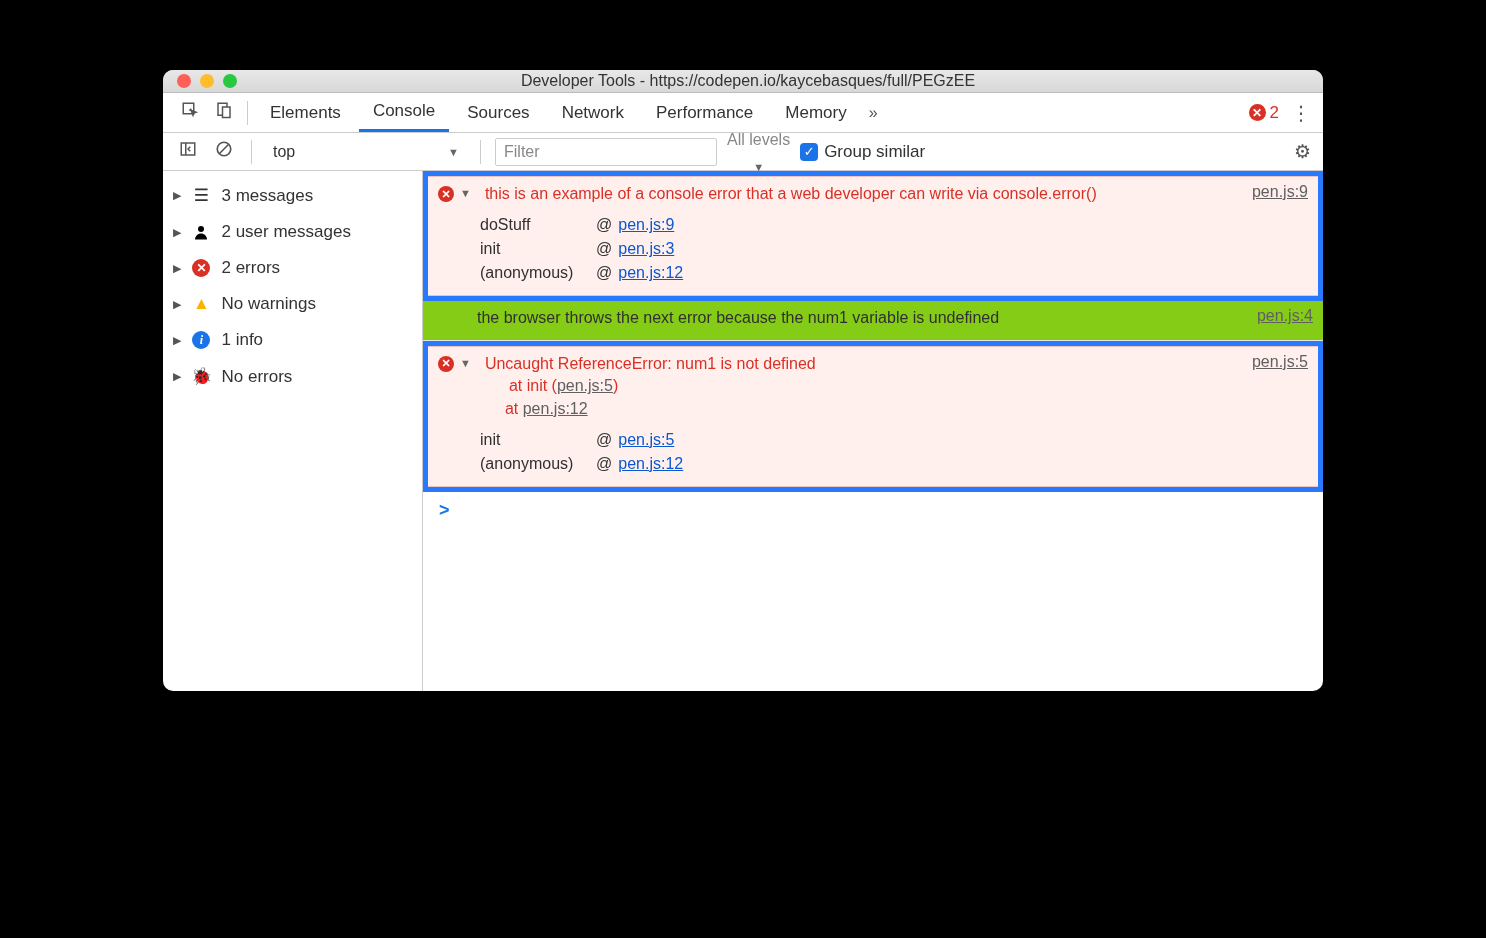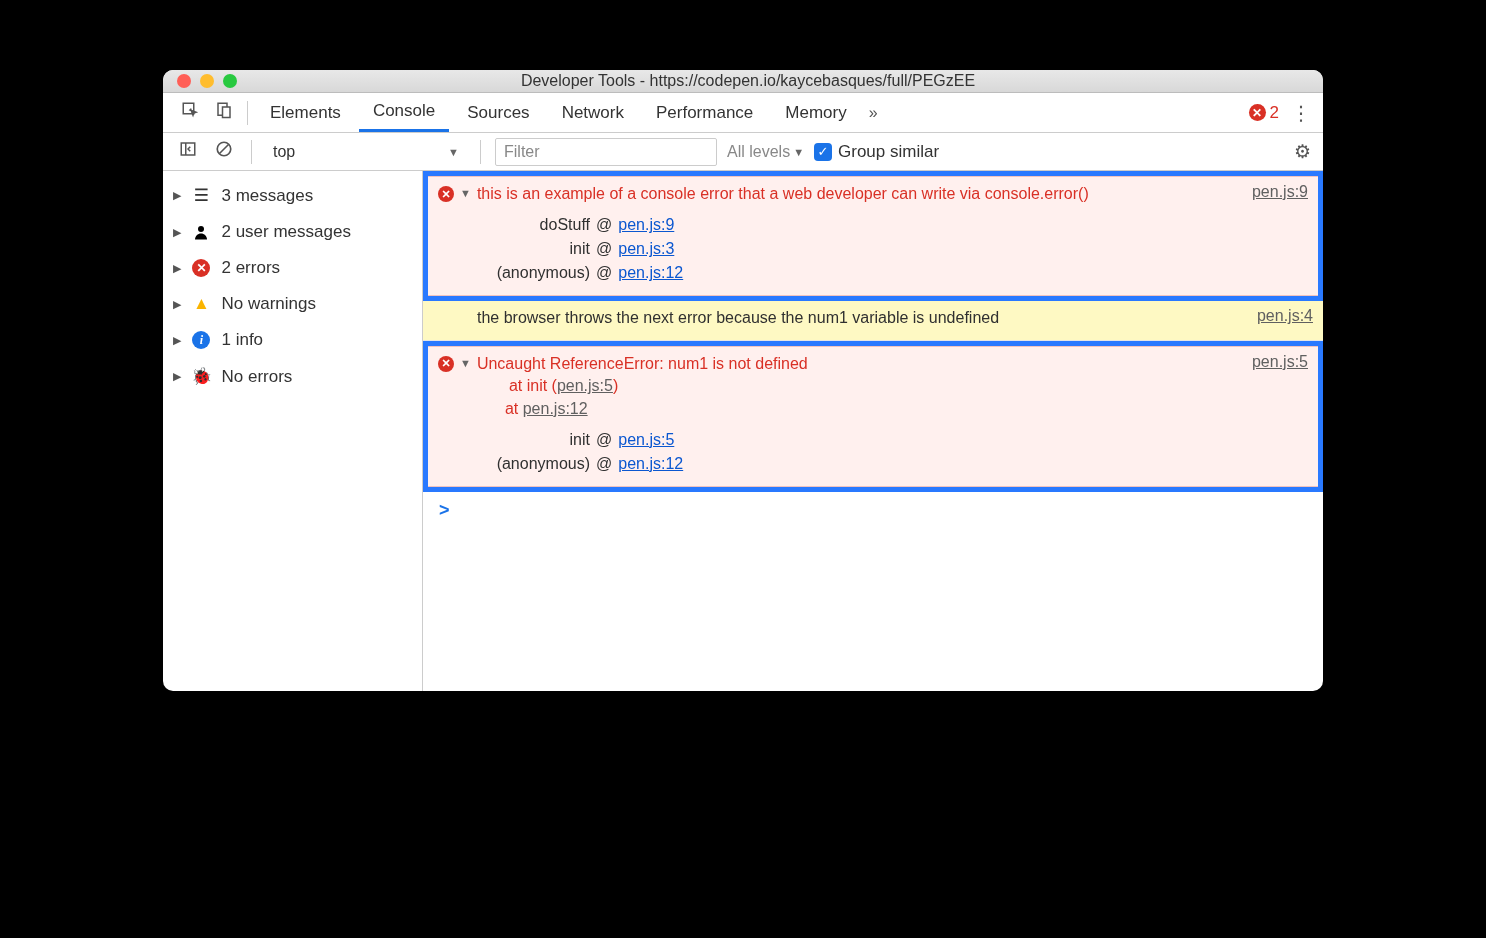--- a/index.html
+++ b/index.html
@@ -27,7 +27,7 @@
 .caret { color:#666; font-size:11px; }
 .filter-inp { border:1px solid #ccc; border-radius:2px; padding:4px 8px; font-size:16px; width:222px; color:#333; }
 .filter-inp::placeholder{color:#888;}
-.level-sel { color:#888; font-size:16px; display:flex; align-items:center; gap:3px; cursor:pointer; }
+.level-sel { color:#888; font-size:16px; display:flex; align-items:center; gap:12px; cursor:pointer;flex-direction:column; }
 .cb-wrap { display:flex; align-items:center; gap:6px; }
 .cb { width:18px; height:18px; border-radius:4px; background:#1a73e8; display:flex; align-items:center; justify-content:center; color:#fff; font-size:13px; }
 .cb-lbl { font-size:17px; color:#333;text-align:right; }

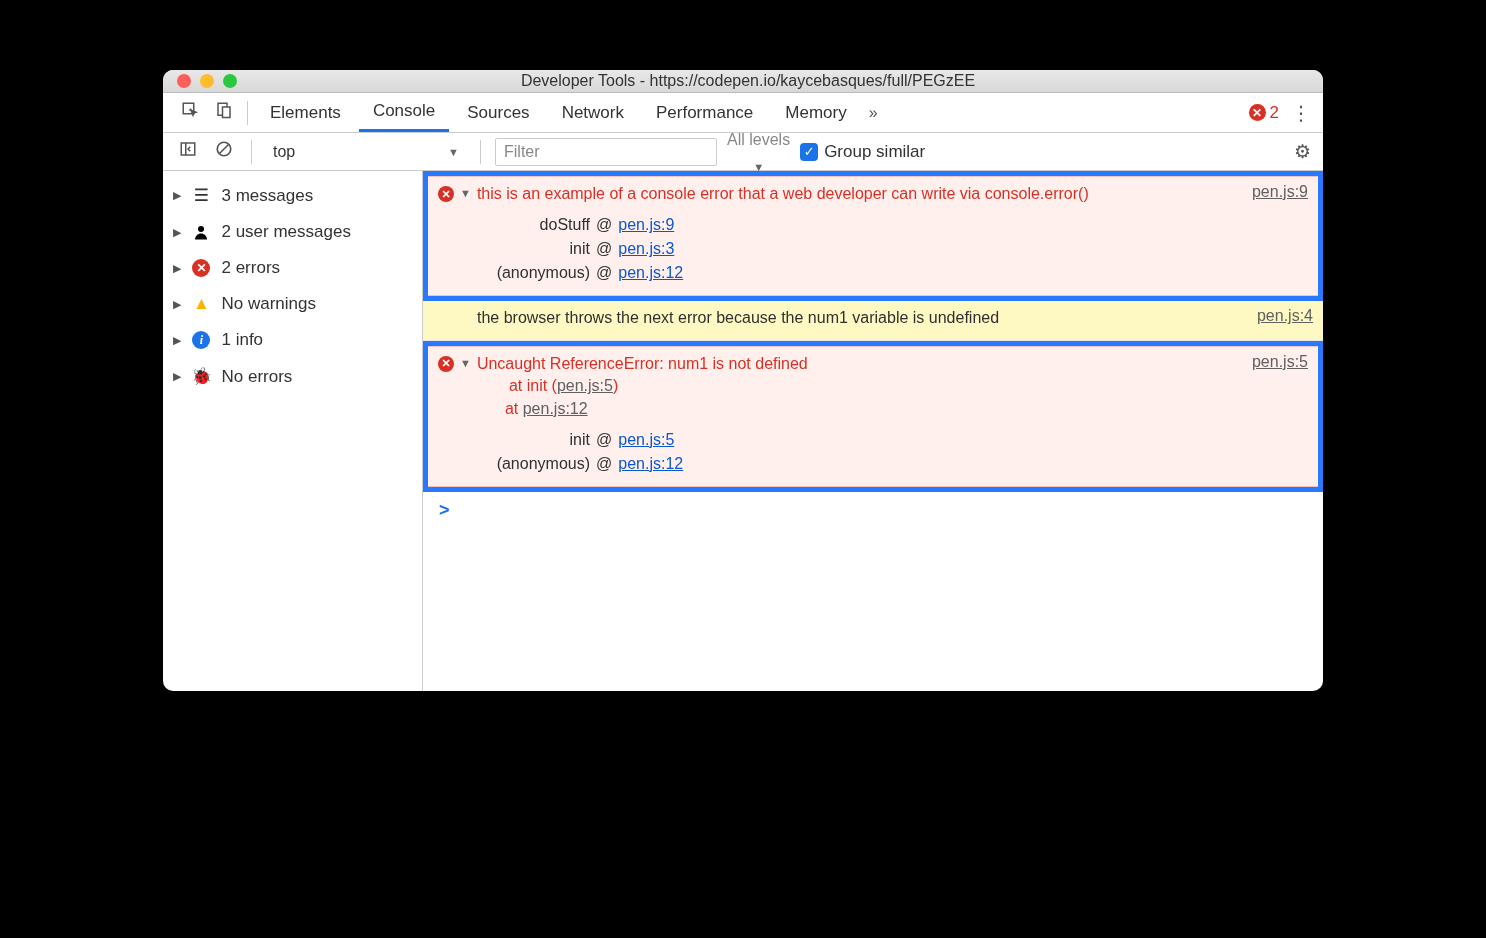--- a/index.html
+++ b/index.html
@@ -54,7 +54,7 @@
 .at{color:#333;}
 .link { color:#0b57d0; text-decoration:underline; cursor:pointer; }
 .msg.log { background:#fef9c3; color:#303030; border-bottom:1px solid #e5e5e5; }
-.err-text { color:#d93025; }
+.err-text { color:#d93025;margin-left:8px; }
 .inline-link { color:#606060; text-decoration:underline; }
 .prompt { color:#1a73e8; padding:8px 16px; font-weight:bold; font-size:18px; }
 svg.ico{width:18px;height:18px;}

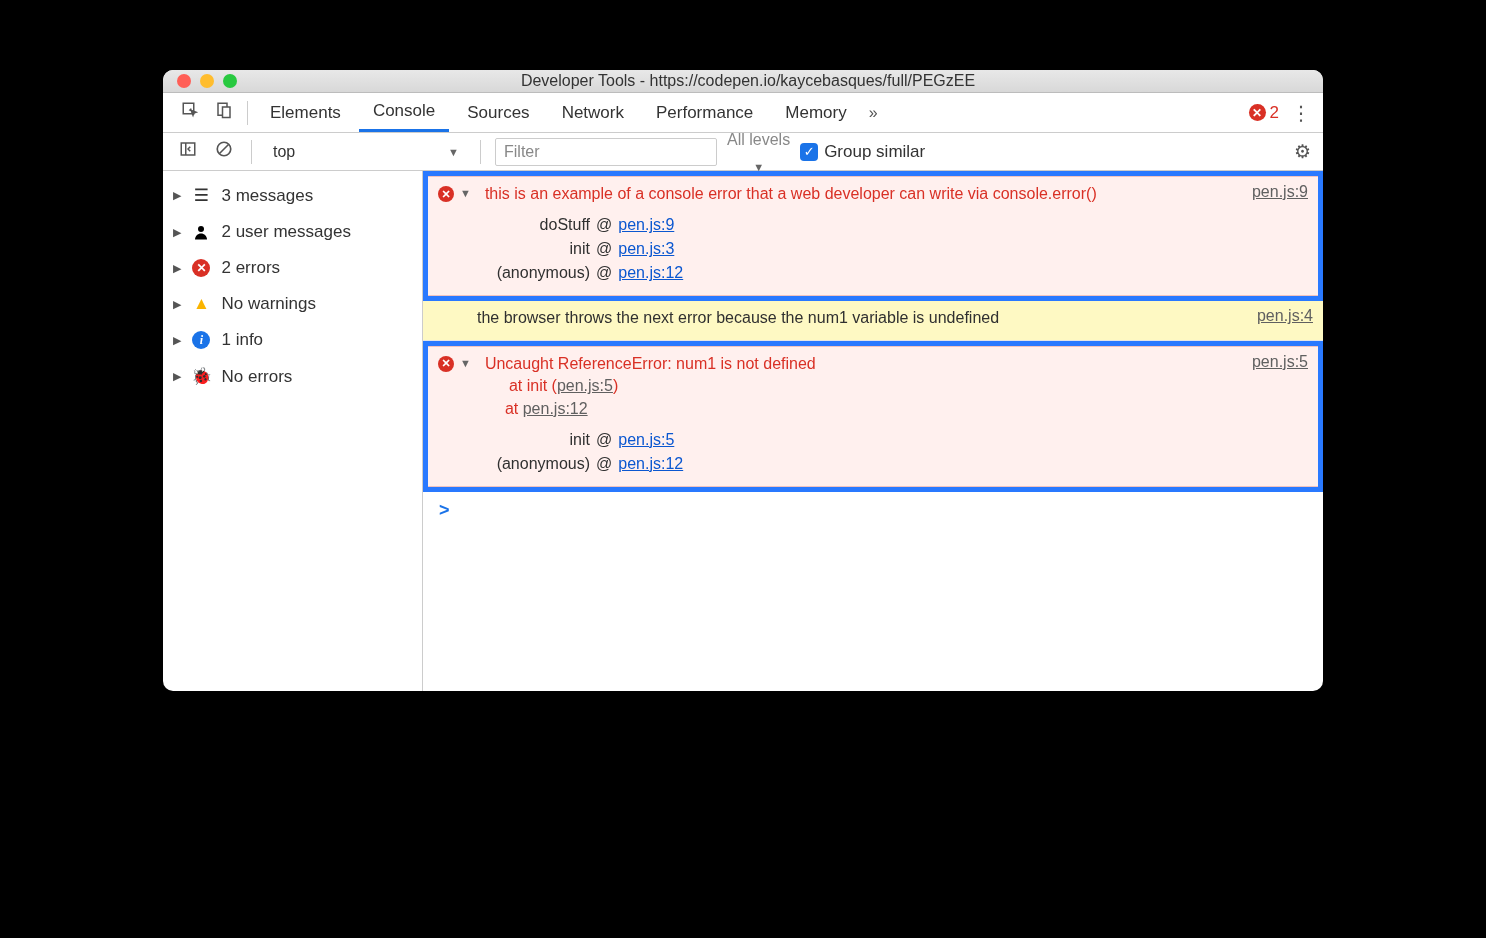--- a/index.html
+++ b/index.html
@@ -50,7 +50,7 @@
 .src { color:#606060; text-decoration:underline; flex-shrink:0; margin-left:12px; }
 .trace { margin:8px 0 0 42px; color:#303030; }
 .trace-row { display:flex; align-items:center; padding:3px 0; gap:6px; }
-.fn { min-width:110px;text-align:right; }
+.fn { min-width:110px; }
 .at{color:#333;}
 .link { color:#0b57d0; text-decoration:underline; cursor:pointer; }
 .msg.log { background:#fef9c3; color:#303030; border-bottom:1px solid #e5e5e5; }

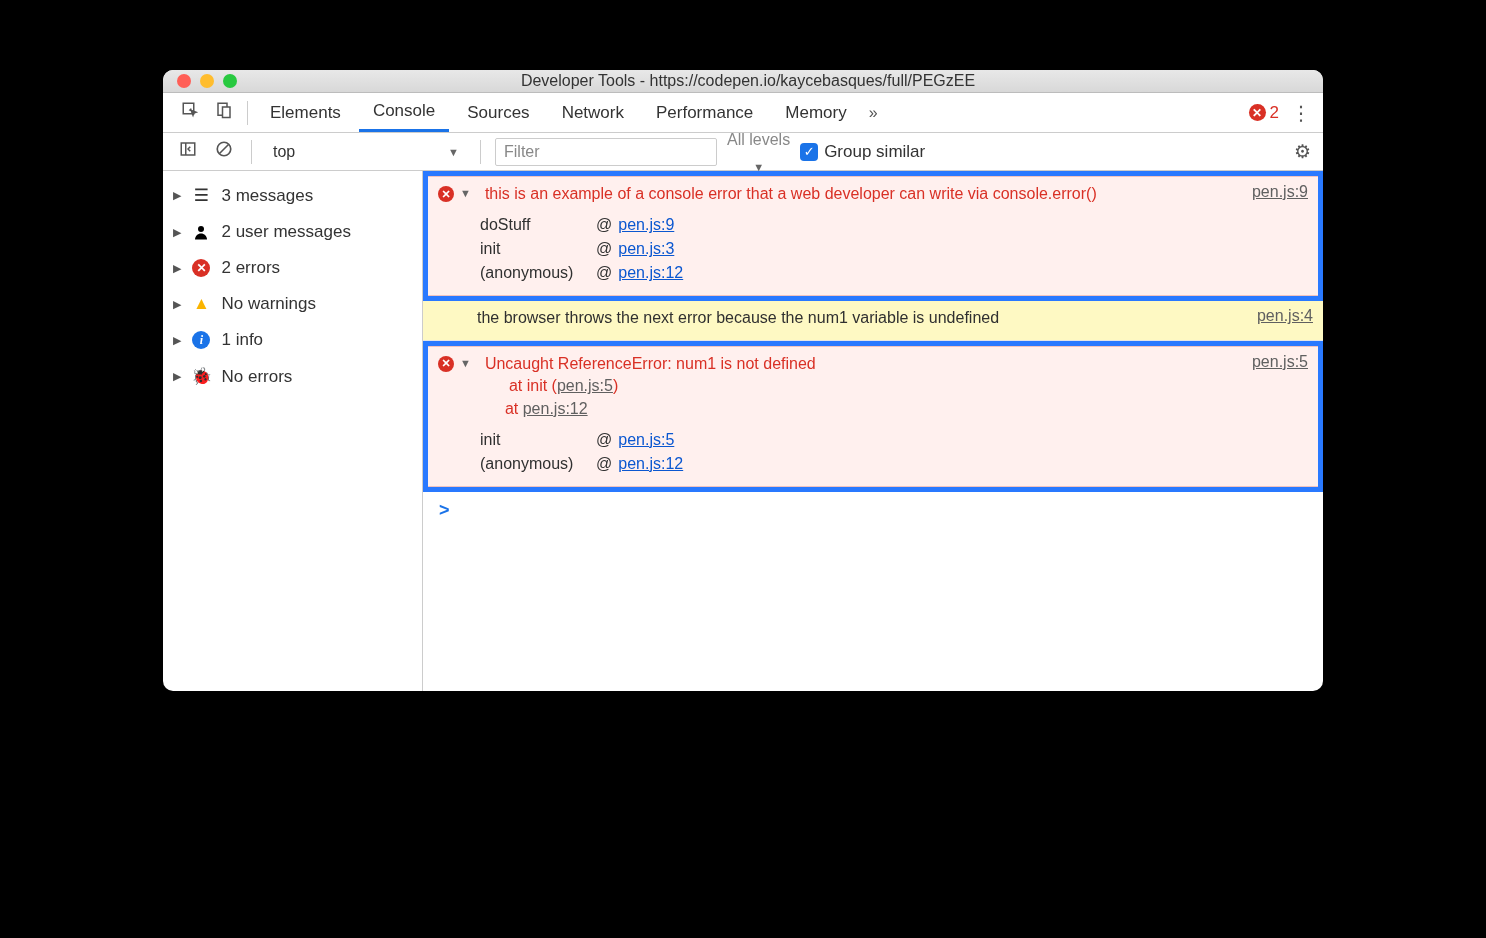--- a/index.html
+++ b/index.html
@@ -53,7 +53,7 @@
 .fn { min-width:110px; }
 .at{color:#333;}
 .link { color:#0b57d0; text-decoration:underline; cursor:pointer; }
-.msg.log { background:#fef9c3; color:#303030; border-bottom:1px solid #e5e5e5; }
+.msg.log { background:#84cc16; color:#303030; border-bottom:1px solid #e5e5e5; }
 .err-text { color:#d93025;margin-left:8px; }
 .inline-link { color:#606060; text-decoration:underline; }
 .prompt { color:#1a73e8; padding:8px 16px; font-weight:bold; font-size:18px; }

